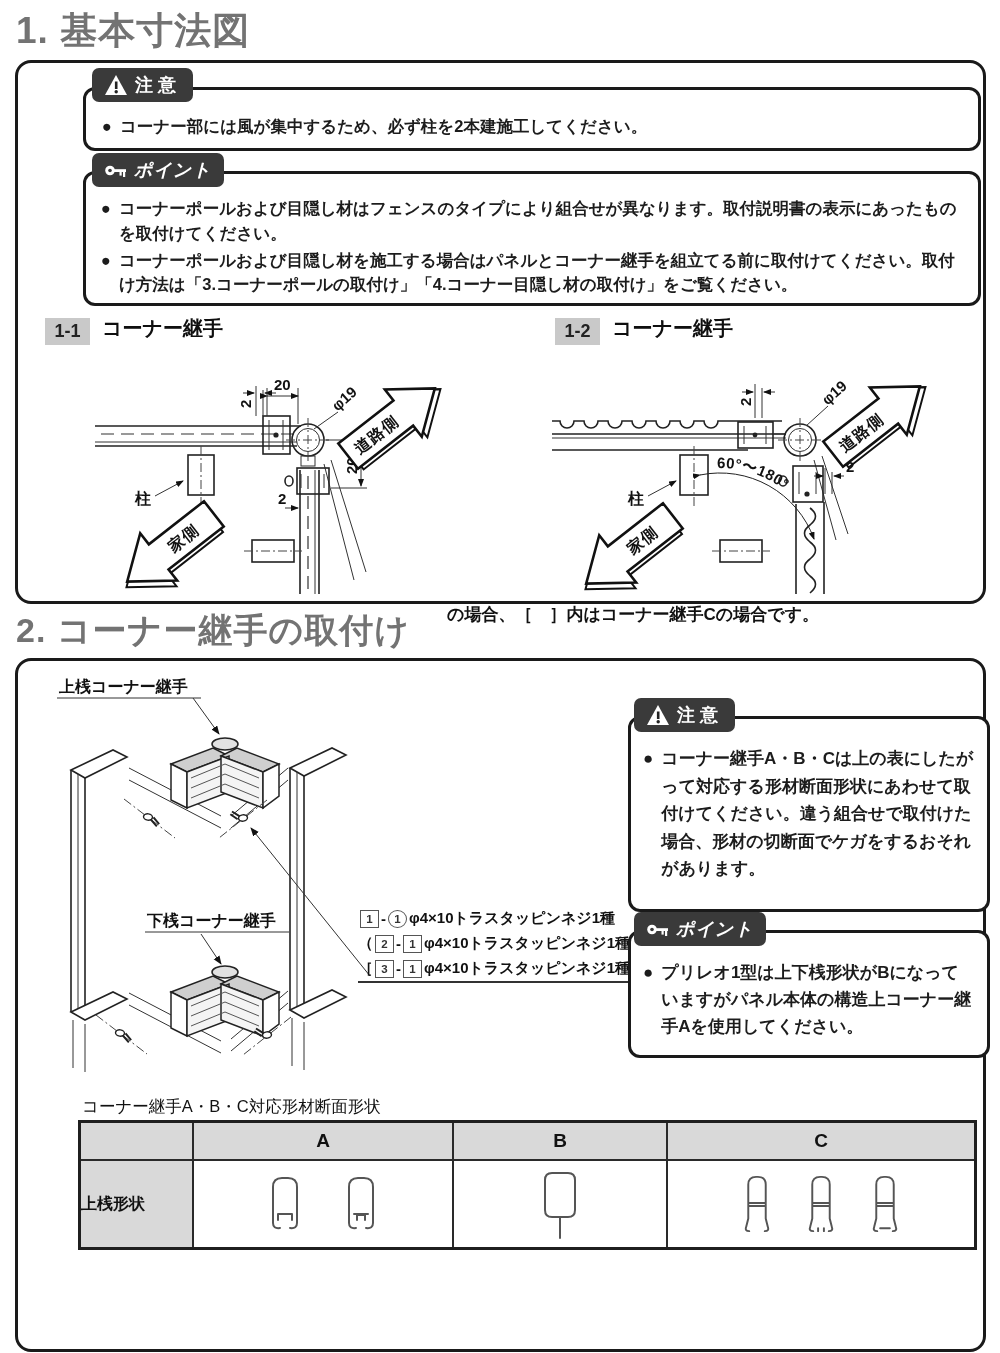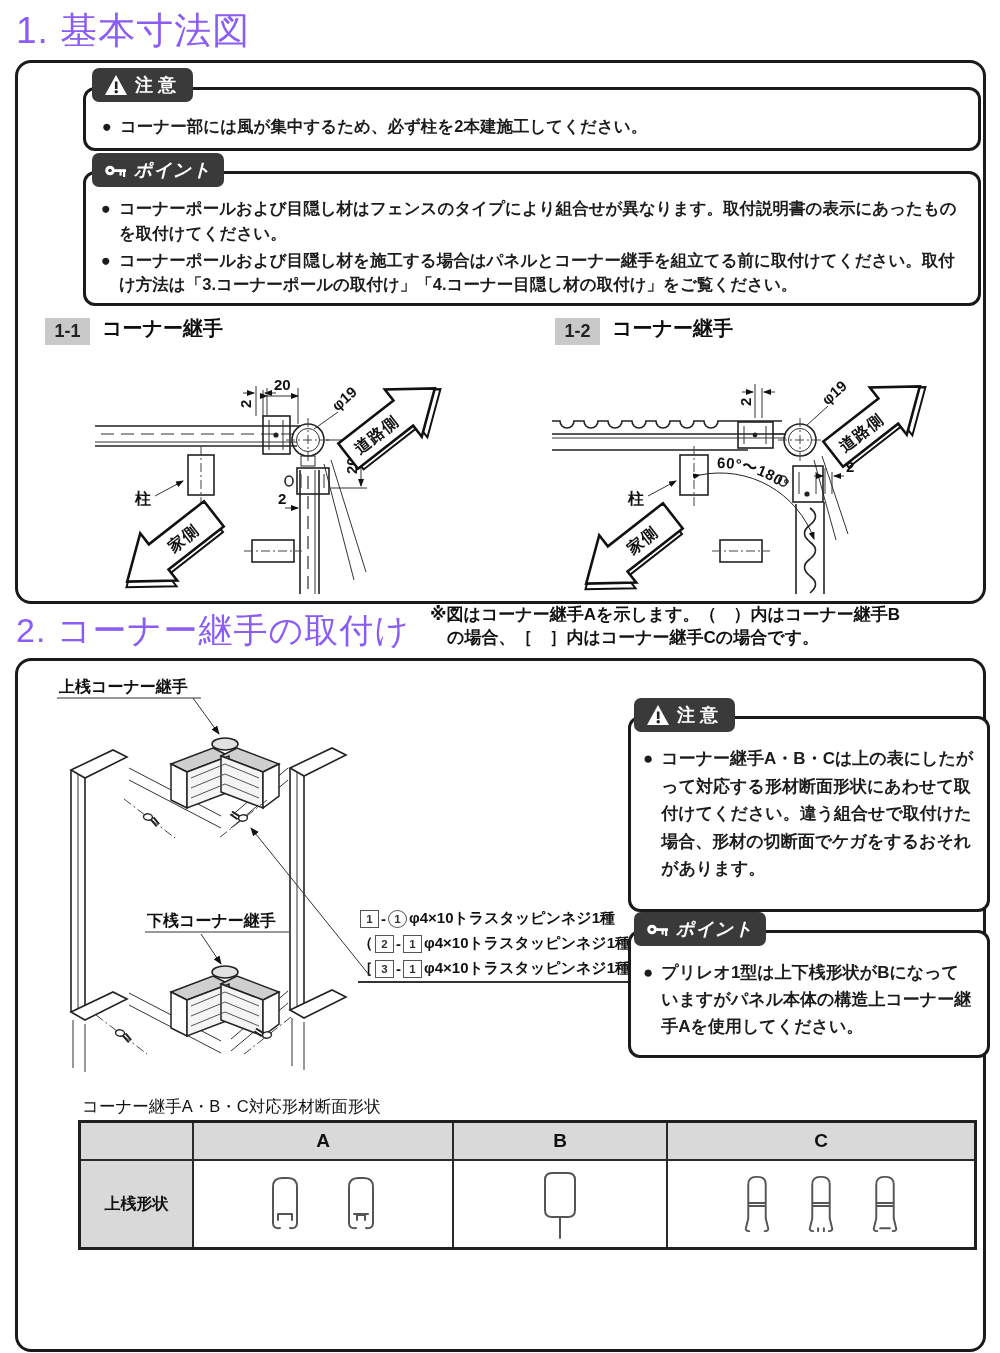--- a/index.html
+++ b/index.html
@@ -6,7 +6,7 @@
   body{width:1000px;height:1353px;position:relative;background:#fff;
        font-family:"Liberation Sans","DejaVu Sans",sans-serif;color:#111;overflow:hidden}
   .abs{position:absolute}
-  .h1{font-size:37px;font-weight:normal;letter-spacing:1px;color:#8b5cf6}
+  .h1{font-size:37px;font-weight:bold;letter-spacing:1px;color:#737373}
   .outerbox{border:3px solid #1a1a1a;border-radius:16px;background:#fff}
   .panel{border:3px solid #1a1a1a;border-radius:12px;background:#fff}
   .badge{height:34px;background:#3a3a3a;border-radius:7px;color:#fff;display:flex;

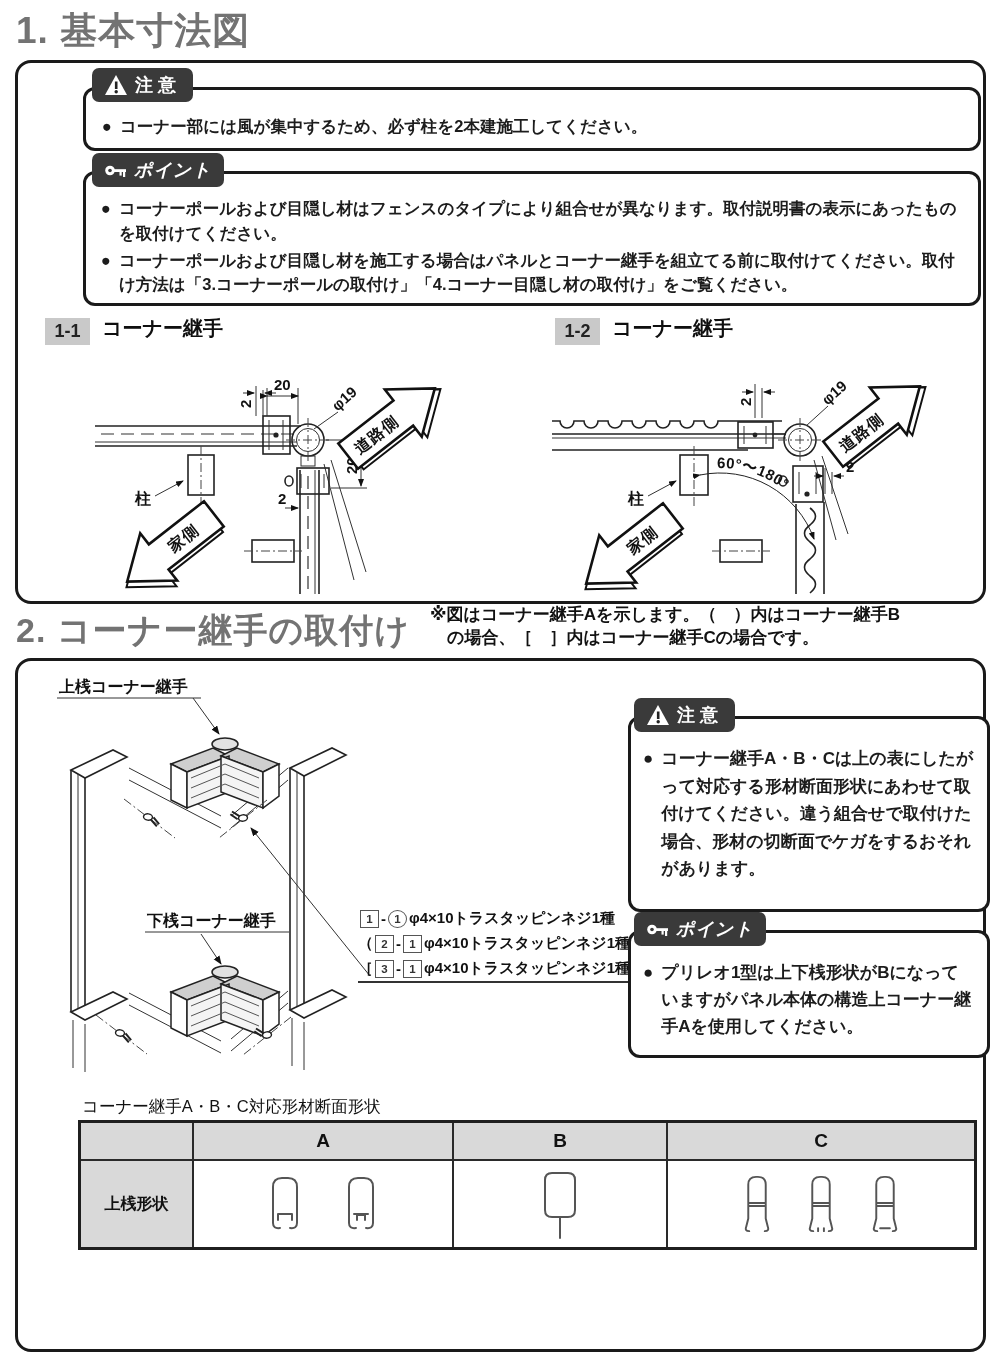--- a/index.html
+++ b/index.html
@@ -269,7 +269,6 @@
 
 <div class="abs h1" style="left:16px;top:608px;font-size:34px">2. コーナー継手の取付け</div>
 <div class="abs note" style="left:430px;top:604px;width:558px">
-  <div>※図はコーナー継手Aを示します。（　）内はコーナー継手B</div>
   <div class="ind">の場合、［　］内はコーナー継手Cの場合です。</div>
 </div>
 

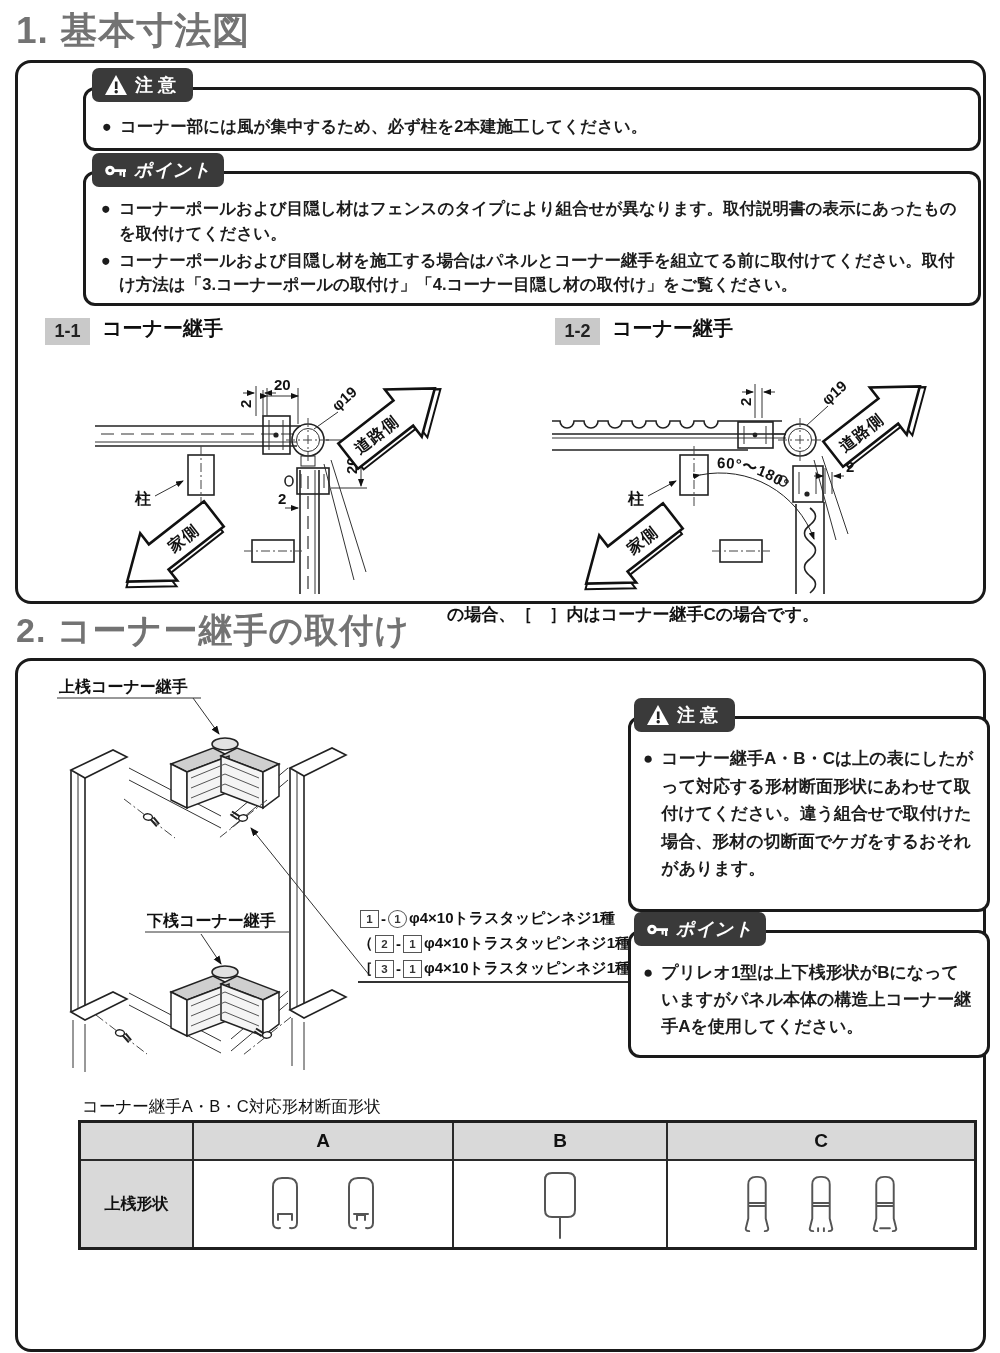--- a/index.html
+++ b/index.html
@@ -30,7 +30,7 @@
   table.prof td,table.prof th{border:2px solid #2a2a2a;padding:0}
   table.prof{border:3px solid #1f1f1f}
   .thead{background:#d9d9d9;font-weight:bold;font-size:19px;text-align:center;height:36px}
-  .rowlab{background:#d9d9d9;font-weight:bold;font-size:16px;text-align:center}
+  .rowlab{background:#d9d9d9;font-weight:bold;font-size:16px;text-align:left}
   .profcell{display:flex;justify-content:center;align-items:center;gap:38px;height:86px}
   .profcell.tight{gap:30px}
   svg .ln{stroke:#222;stroke-width:1.6;fill:none}

